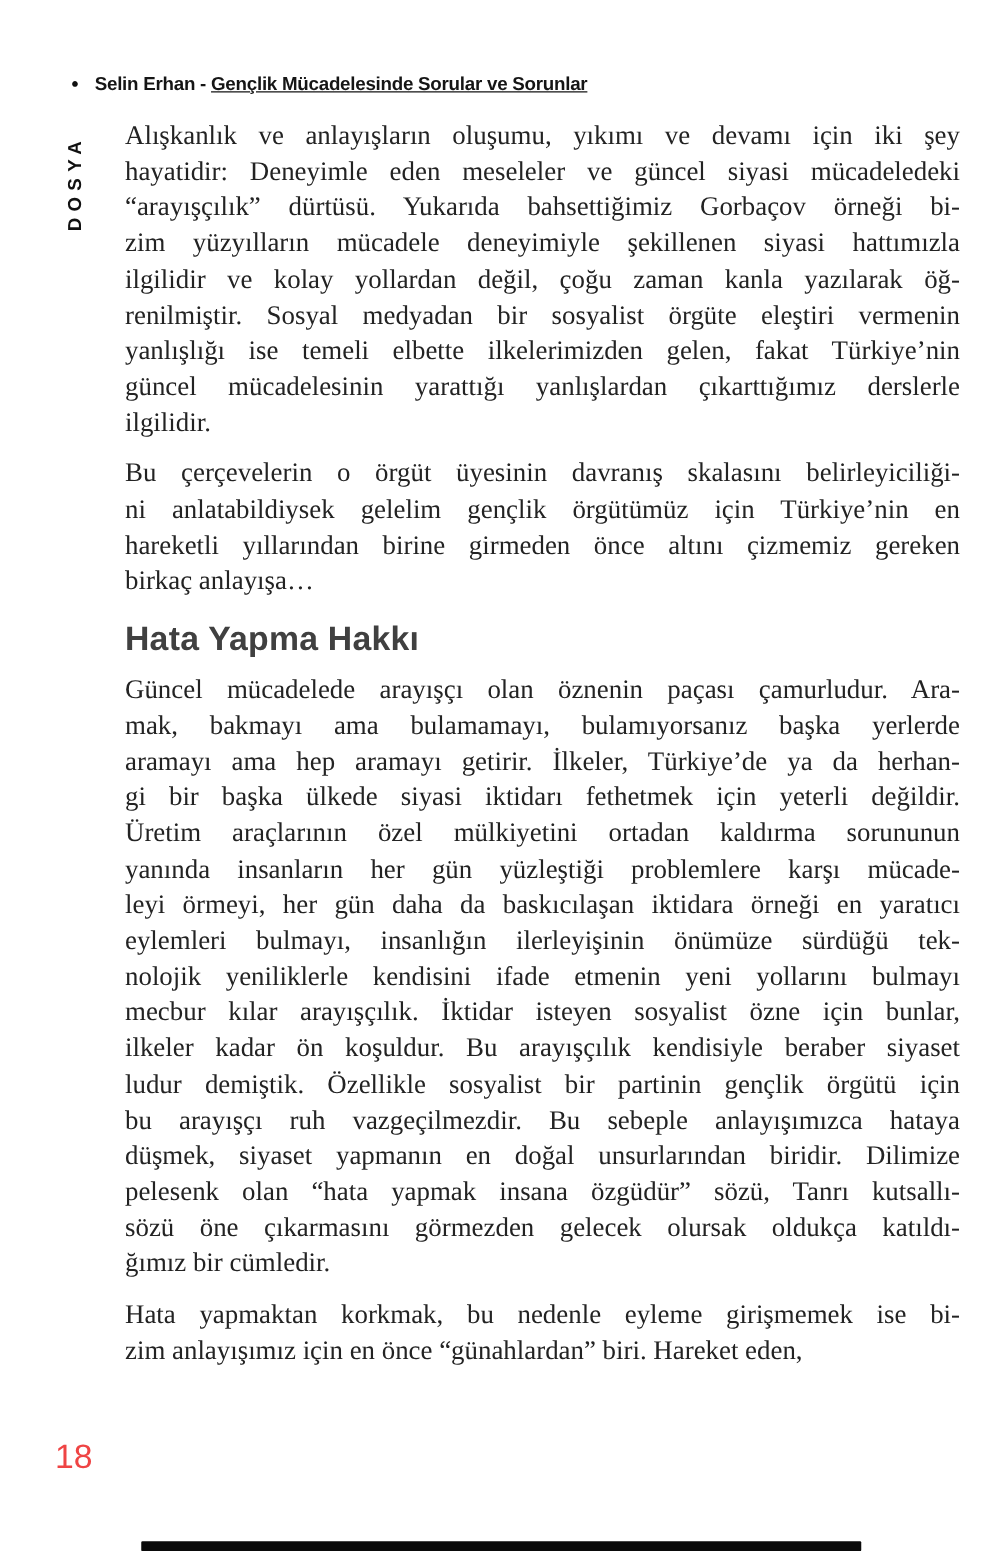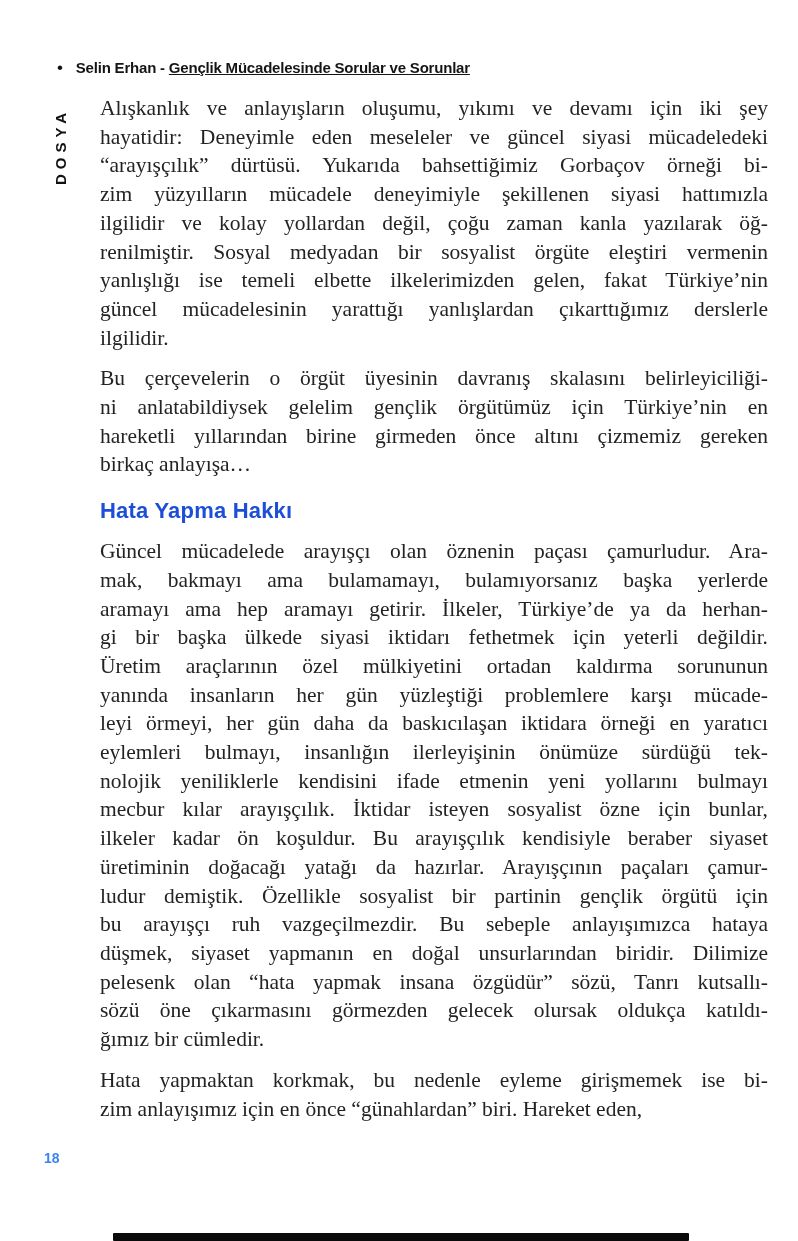--- a/index.html
+++ b/index.html
@@ -73,10 +73,10 @@
   .heading {
     font-family: "Liberation Sans", "DejaVu Sans", sans-serif;
     font-weight: 600;
-    font-size: 22px;
+    font-size: 27px;
     line-height: 32px;
     letter-spacing: 0.2px;
-    color: #1d4ed8;
+    color: #404040;
     margin: 16px 0 10px 0;
   }
 

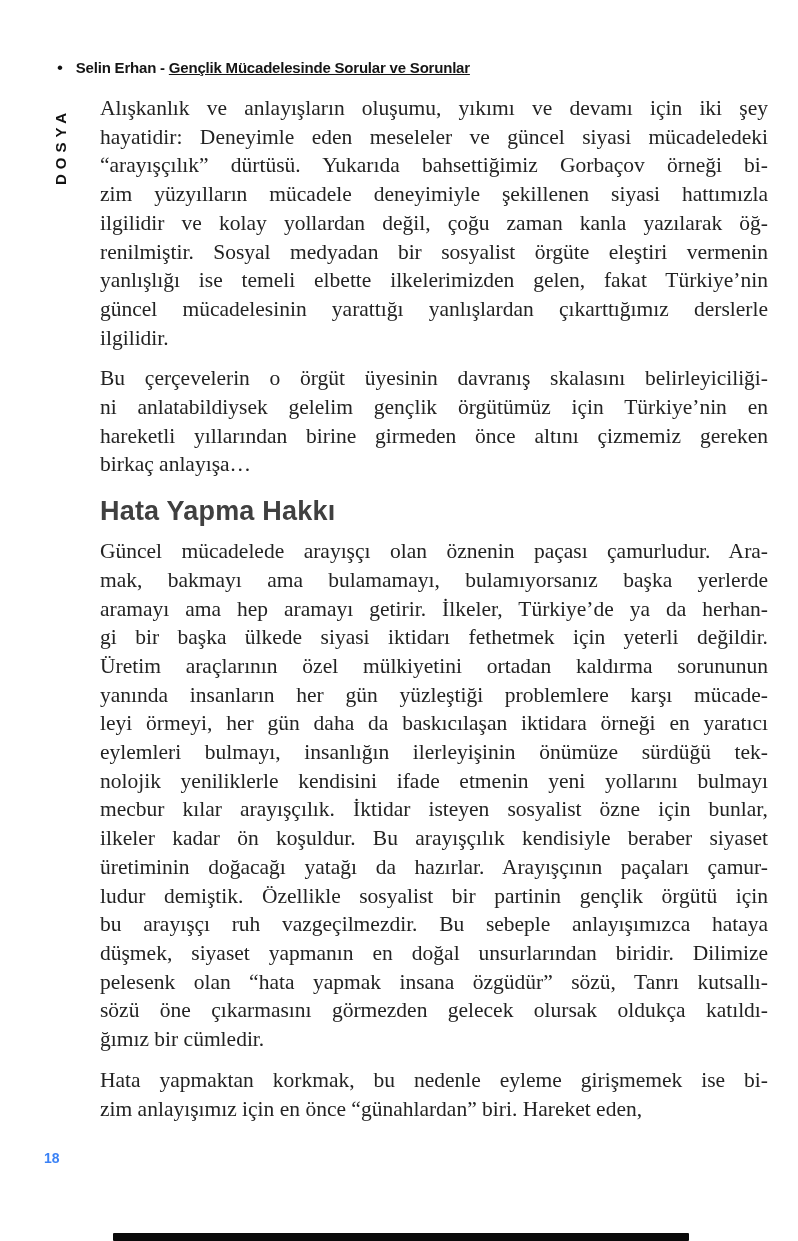--- a/index.html
+++ b/index.html
@@ -146,7 +146,6 @@
           <span class="ln">nolojik yeniliklerle kendisini ifade etmenin yeni yollarını bulmayı</span>
           <span class="ln">mecbur kılar arayışçılık. İktidar isteyen sosyalist özne için bunlar,</span>
           <span class="ln">ilkeler kadar ön koşuldur. Bu arayışçılık kendisiyle beraber siyaset</span>
-          <span class="ln">üretiminin doğacağı yatağı da hazırlar. Arayışçının paçaları çamur-</span>
           <span class="ln">ludur demiştik. Özellikle sosyalist bir partinin gençlik örgütü için</span>
           <span class="ln">bu arayışçı ruh vazgeçilmezdir. Bu sebeple anlayışımızca hataya</span>
           <span class="ln">düşmek, siyaset yapmanın en doğal unsurlarından biridir. Dilimize</span>

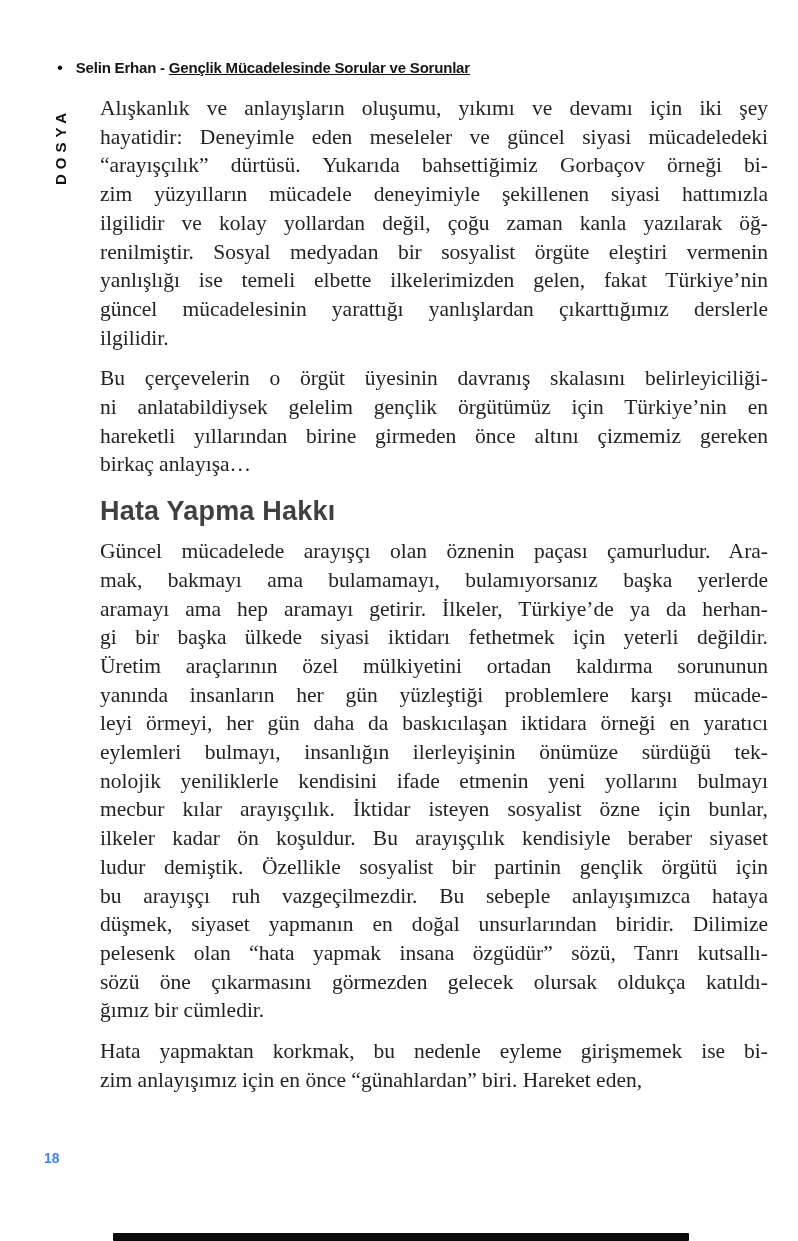--- a/index.html
+++ b/index.html
@@ -86,9 +86,9 @@
     left: 44px;
     top: 1150px;
     font-family: "Liberation Sans", "DejaVu Sans", sans-serif;
-    font-weight: 700;
-    font-size: 14px;
-    color: #3b82f6;
+    font-weight: 400;
+    font-size: 27px;
+    color: #ef4444;
   }
   .bottom-bar {
     position: absolute;

